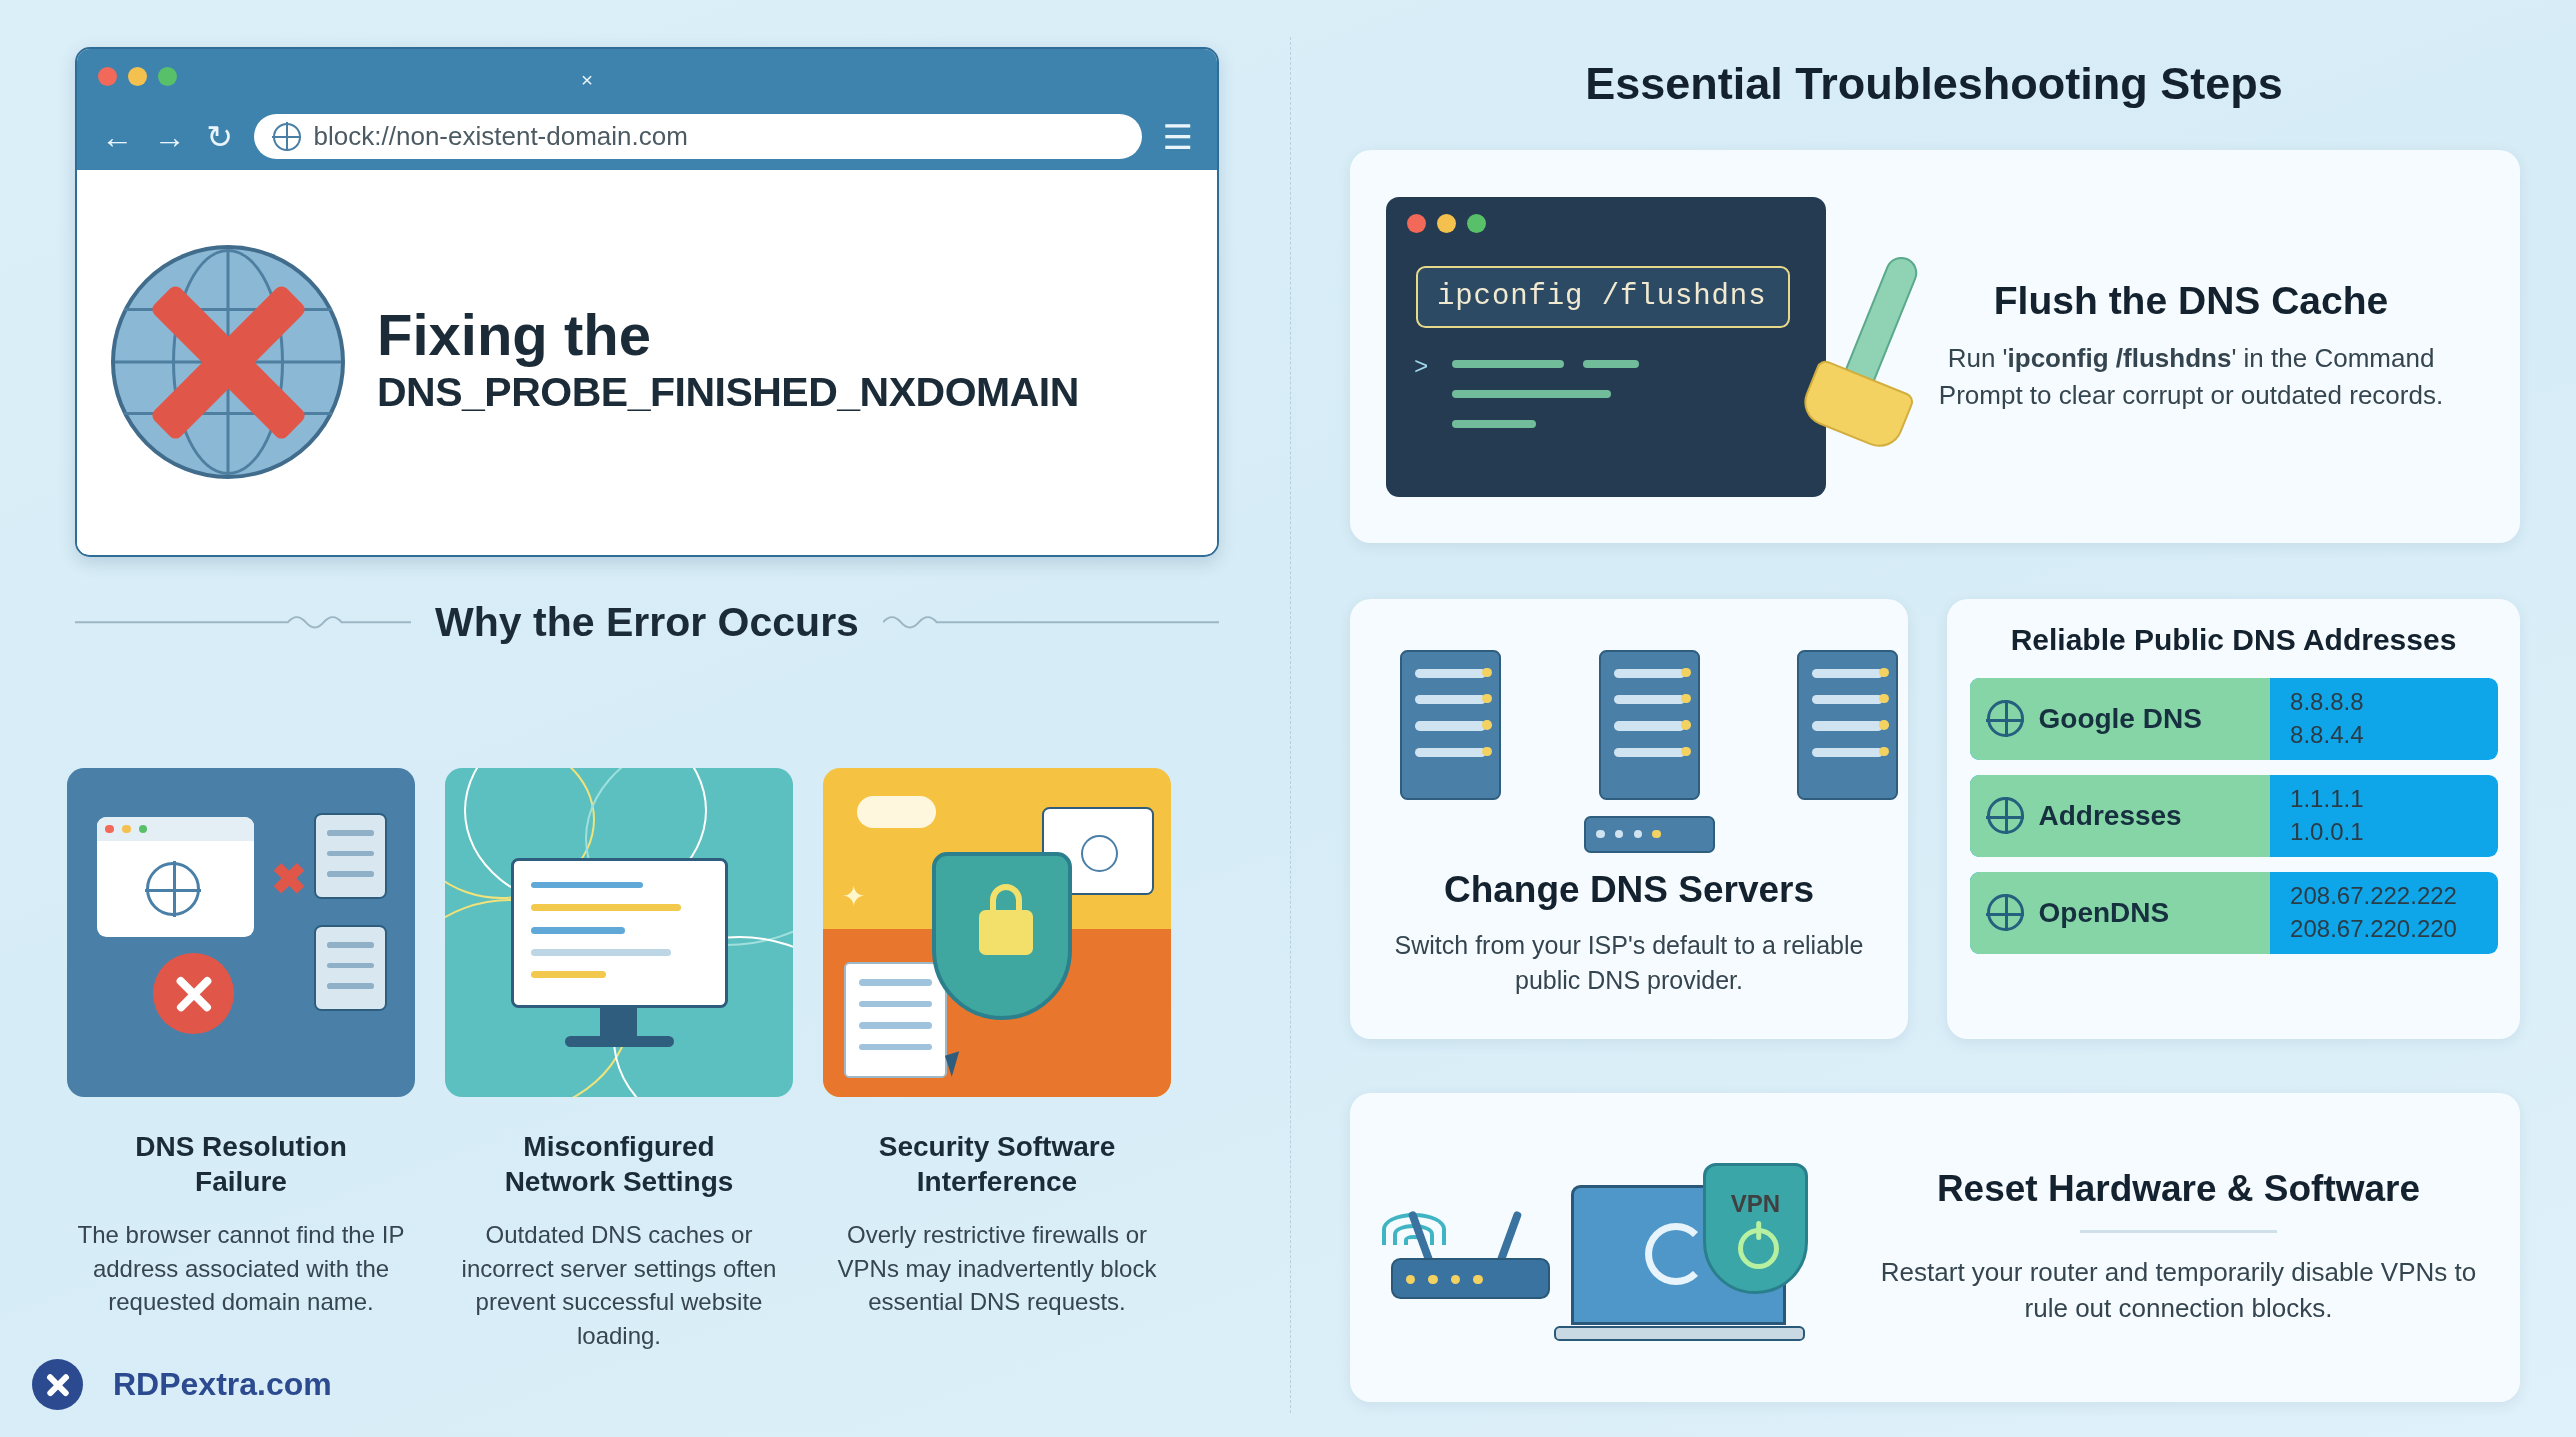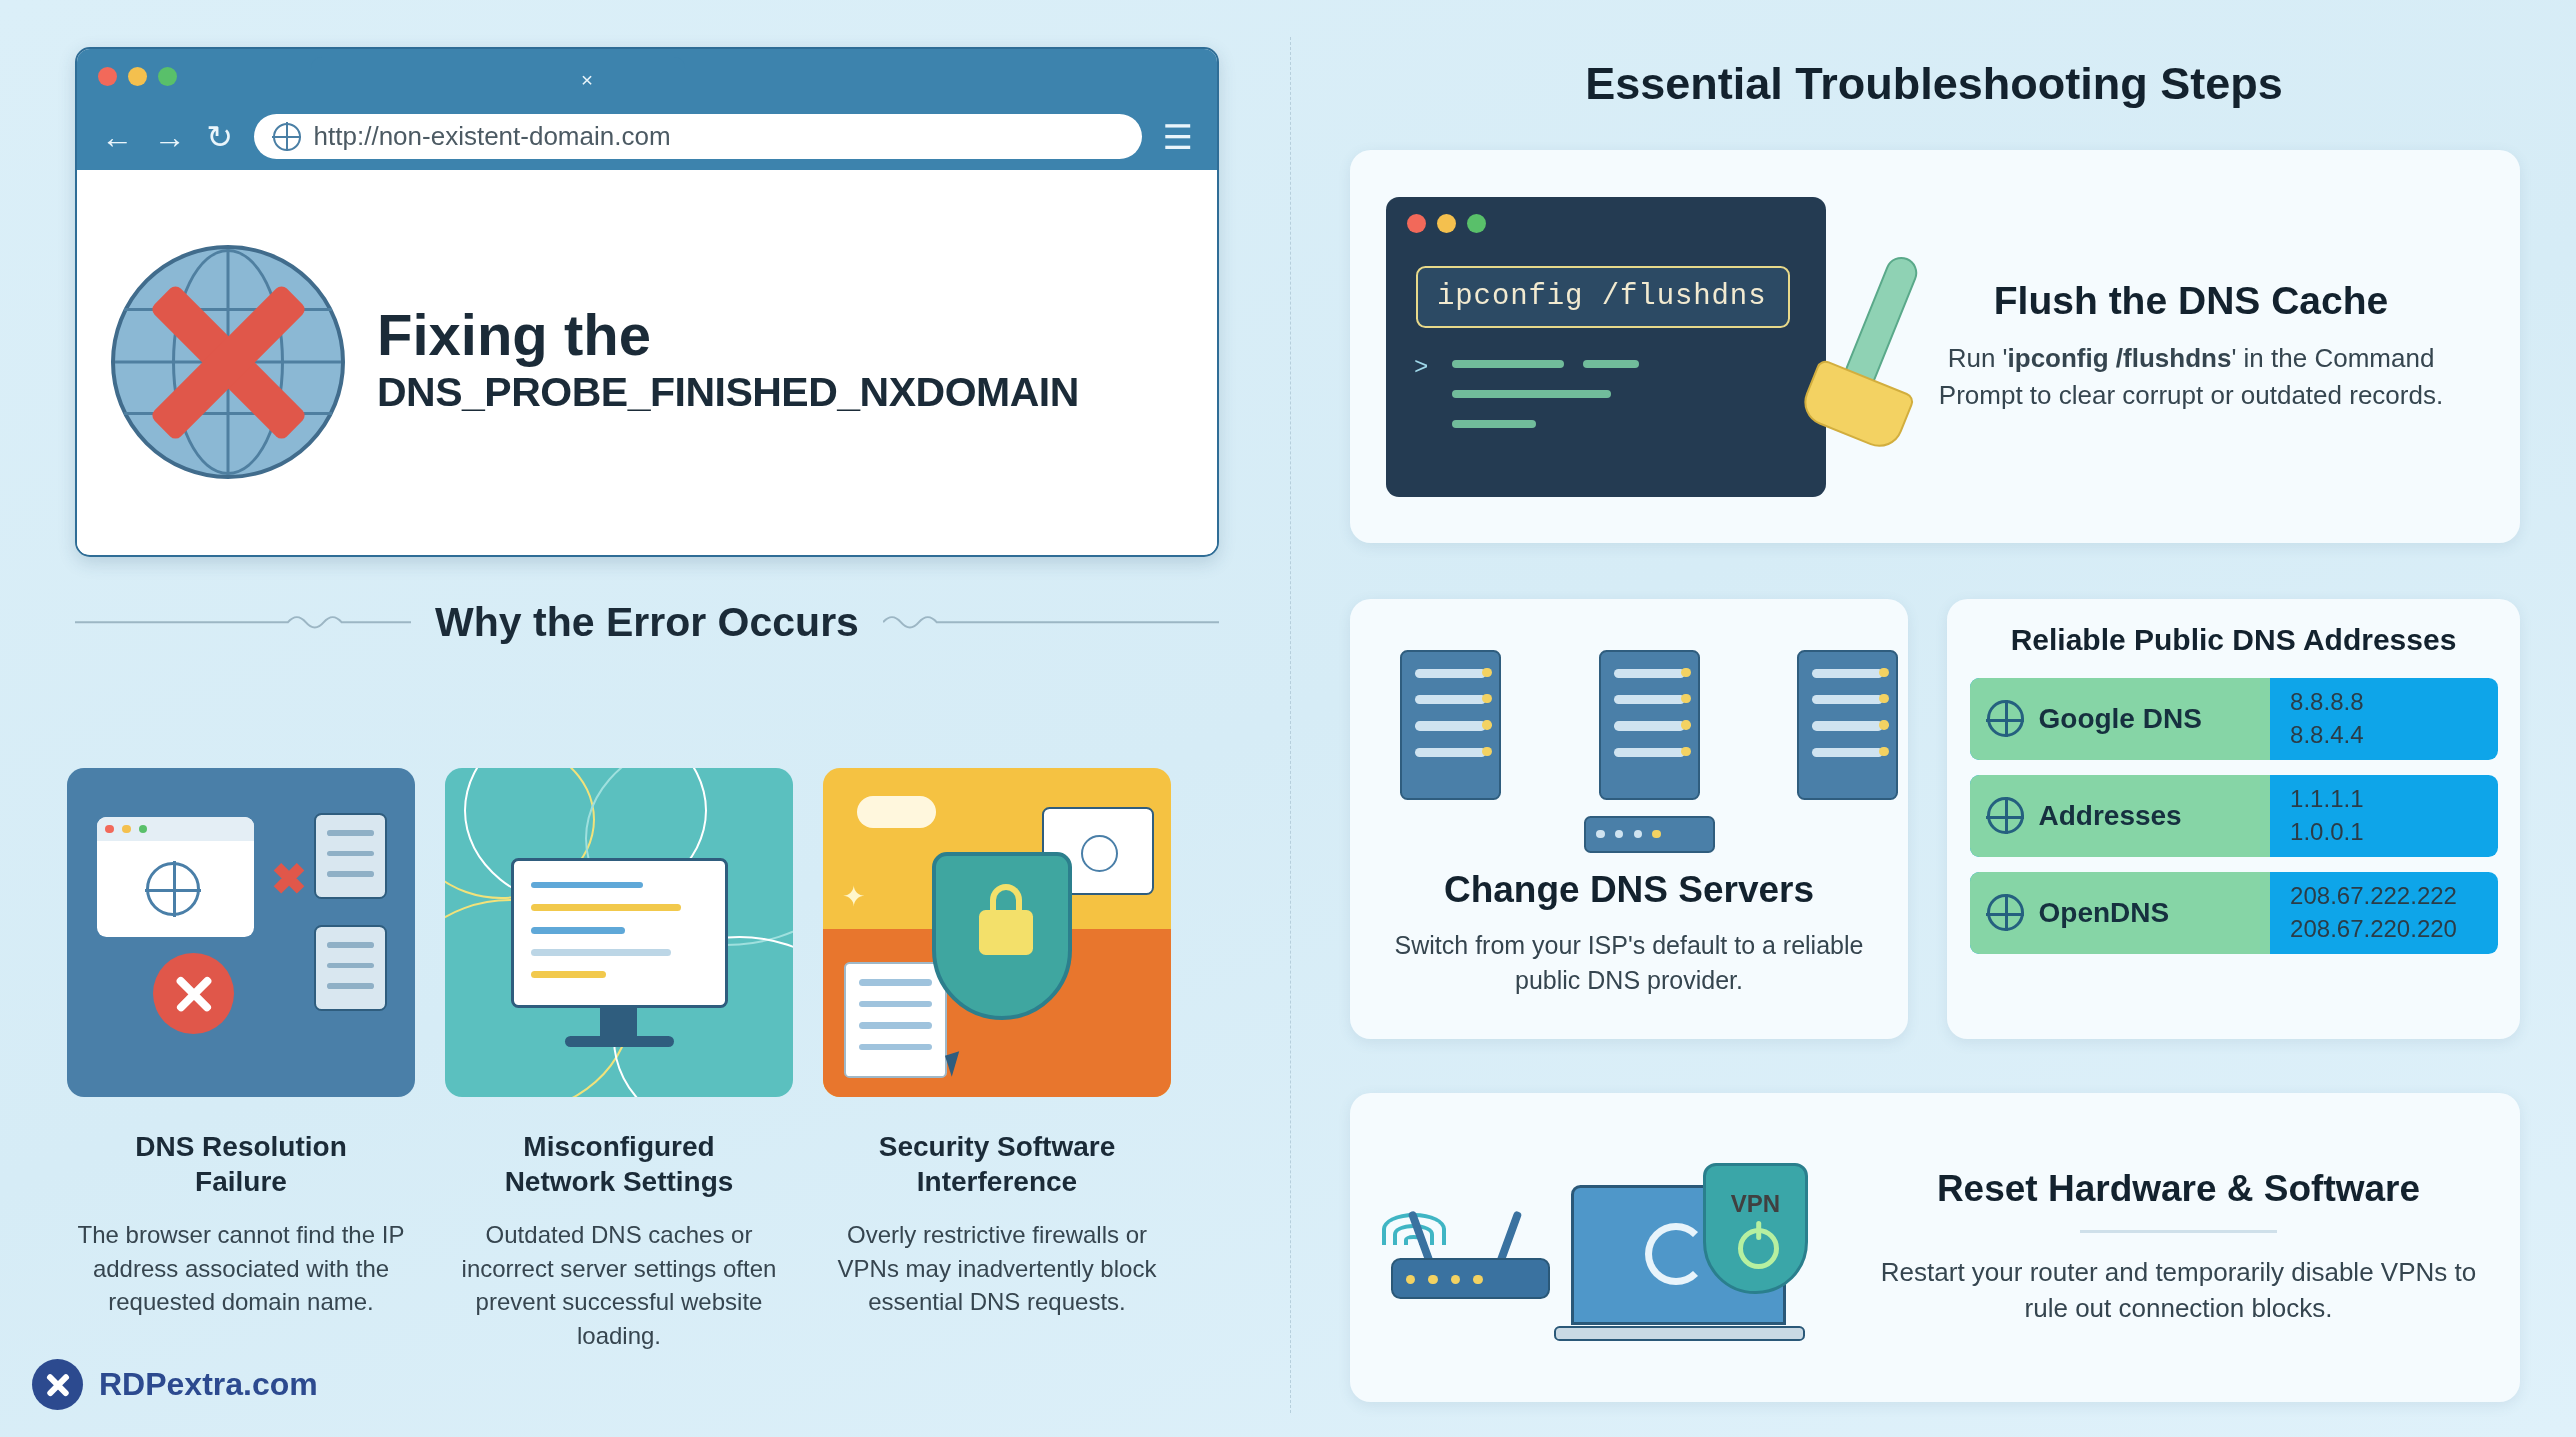--- a/index.html
+++ b/index.html
@@ -310,7 +310,7 @@
         <span class="nav-ico">↻</span>
         <div class="urlbar">
           <span class="globe-sm"></span>
-          <span class="url-text">http://non-existent-domain.com</span>
+          <span class="url-text">block://non-existent-domain.com</span>
         </div>
         <span class="hamburger">☰</span>
       </div>

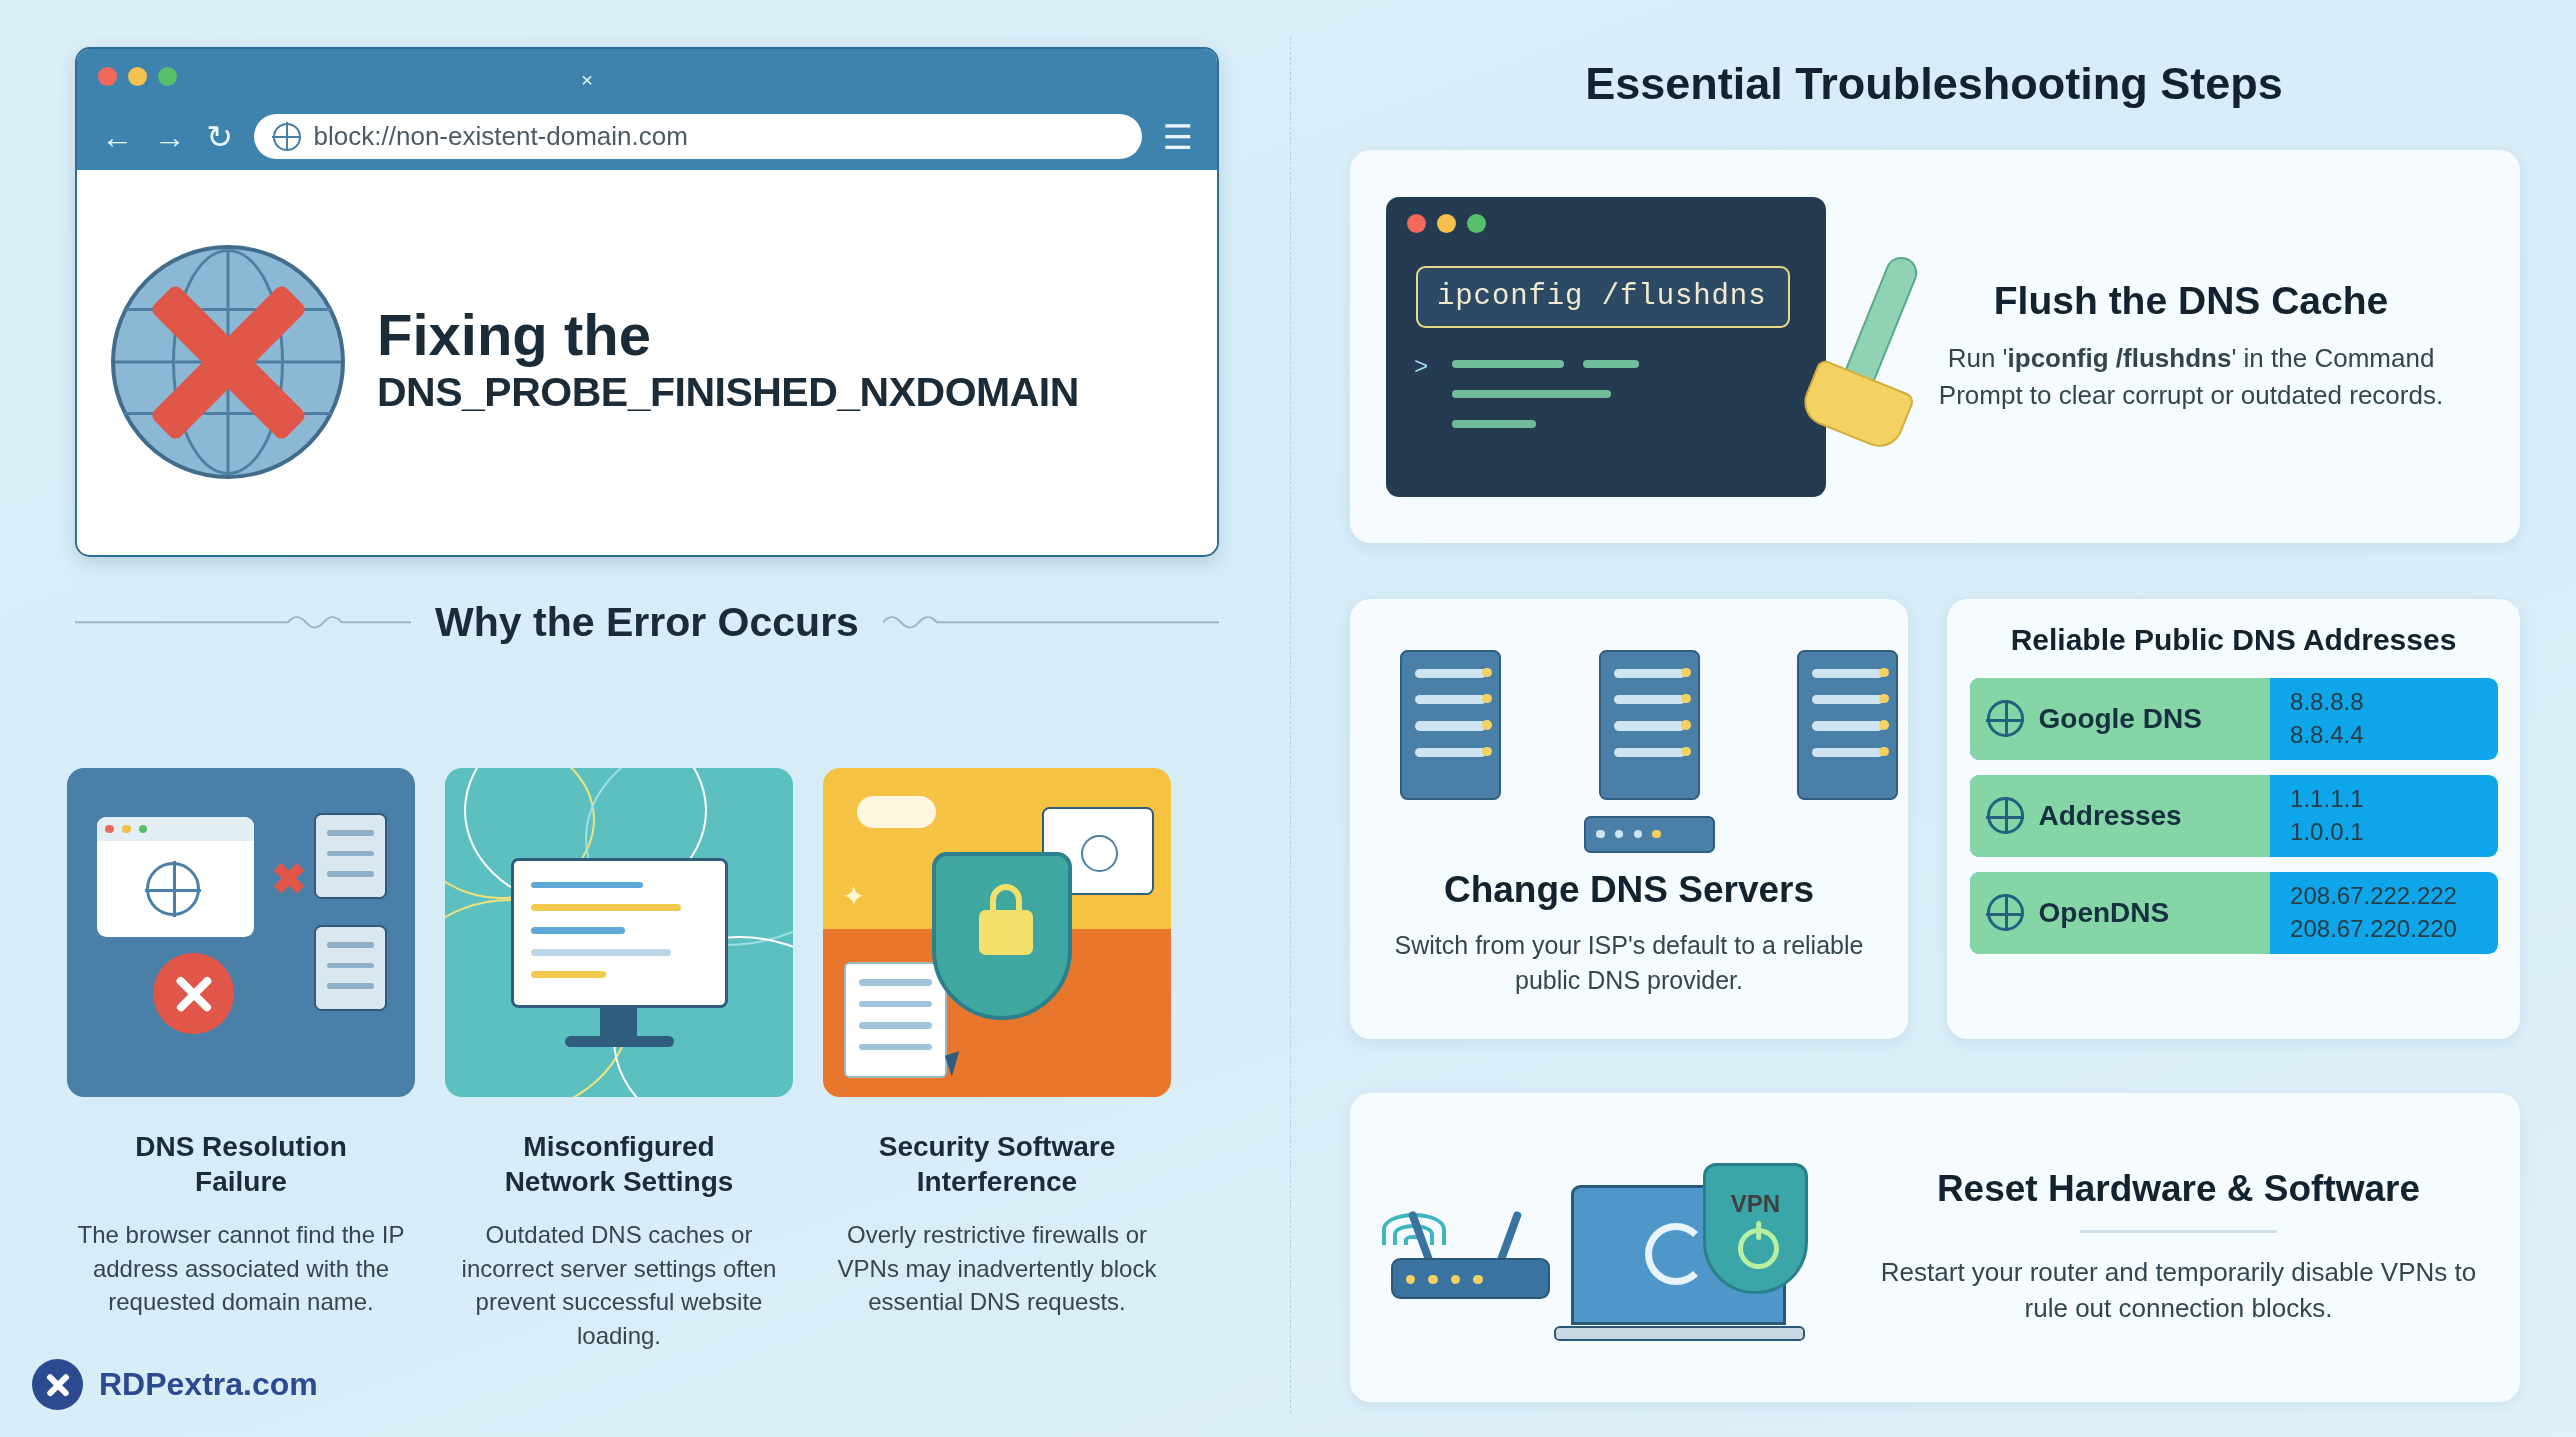--- a/index.html
+++ b/index.html
@@ -281,7 +281,7 @@
   .reset-text p { font-size: 26px; color:#35454f; line-height:1.42; text-align:center;}
 
   
-  .brand { position:absolute; left: 32px; bottom: 28px; display:flex; align-items:center; gap:16px;}
+  .brand { position:absolute; left: 32px; bottom: 28px; display:flex; align-items:center; gap:30px;}
   .brand .mark { width:51px;height:51px;border-radius:50%;background:#2c4a8f;position:relative;}
   .brand .mark:before,.brand .mark:after{content:"";position:absolute;left:50%;top:50%;width:28px;height:5.6px;background:#fff;border-radius:2.8px;}
   .brand .mark:before{transform:translate(-50%,-50%) rotate(45deg);} .brand .mark:after{transform:translate(-50%,-50%) rotate(-45deg);}

